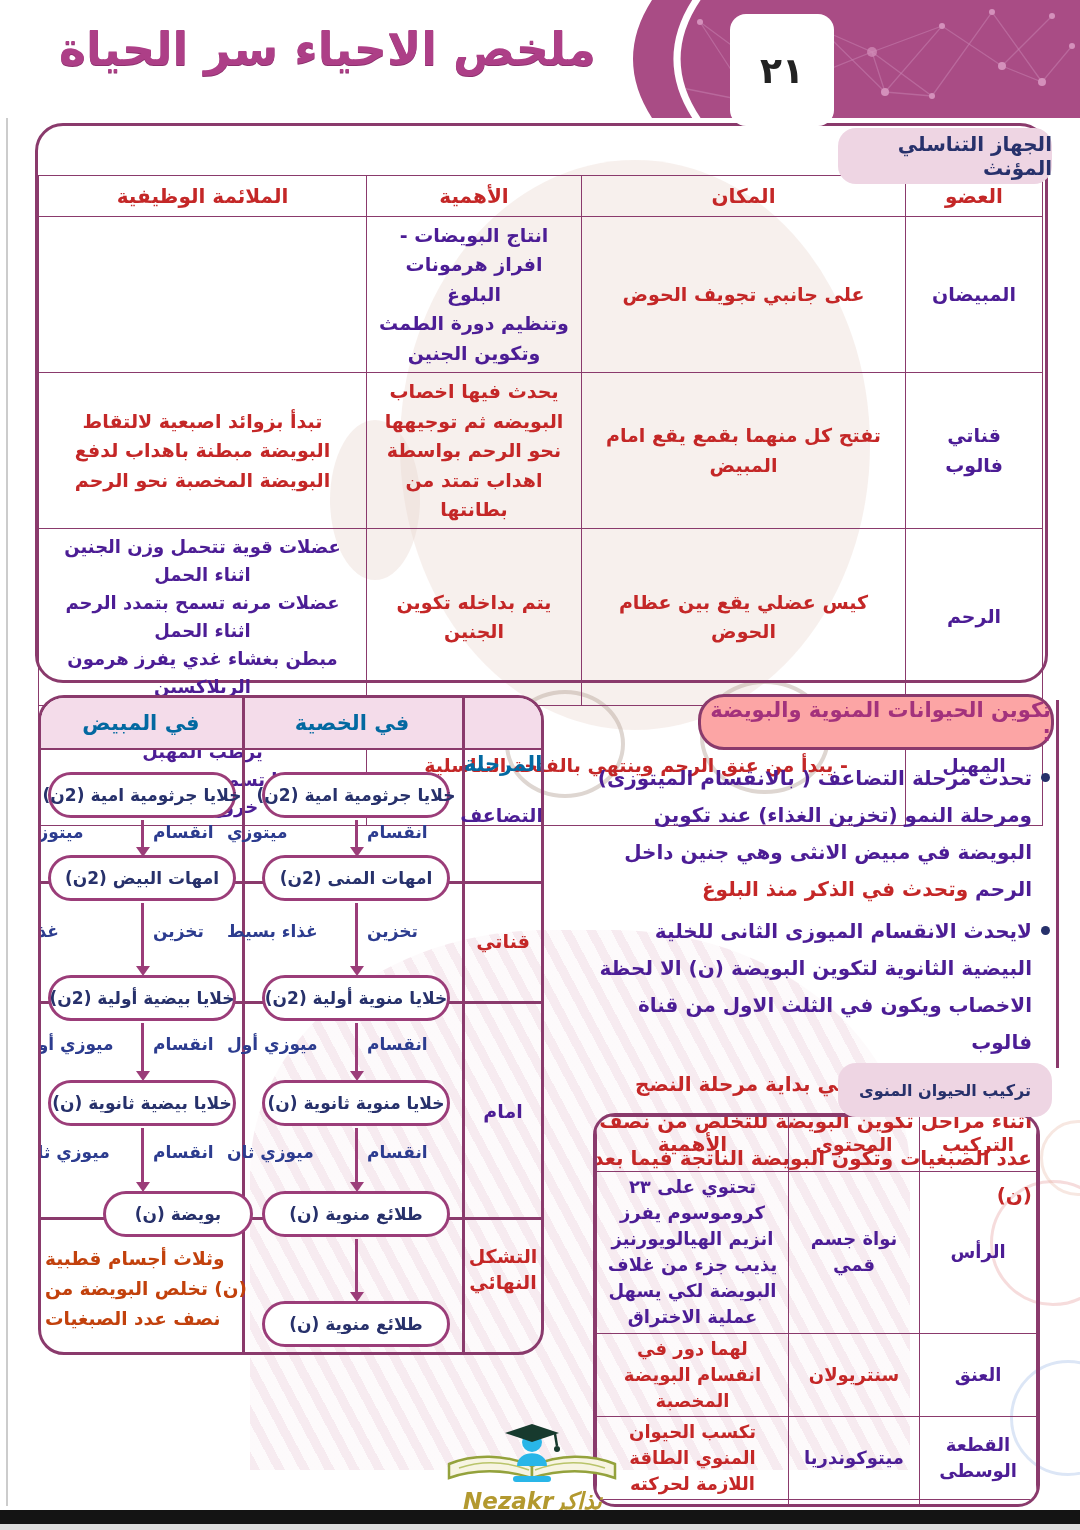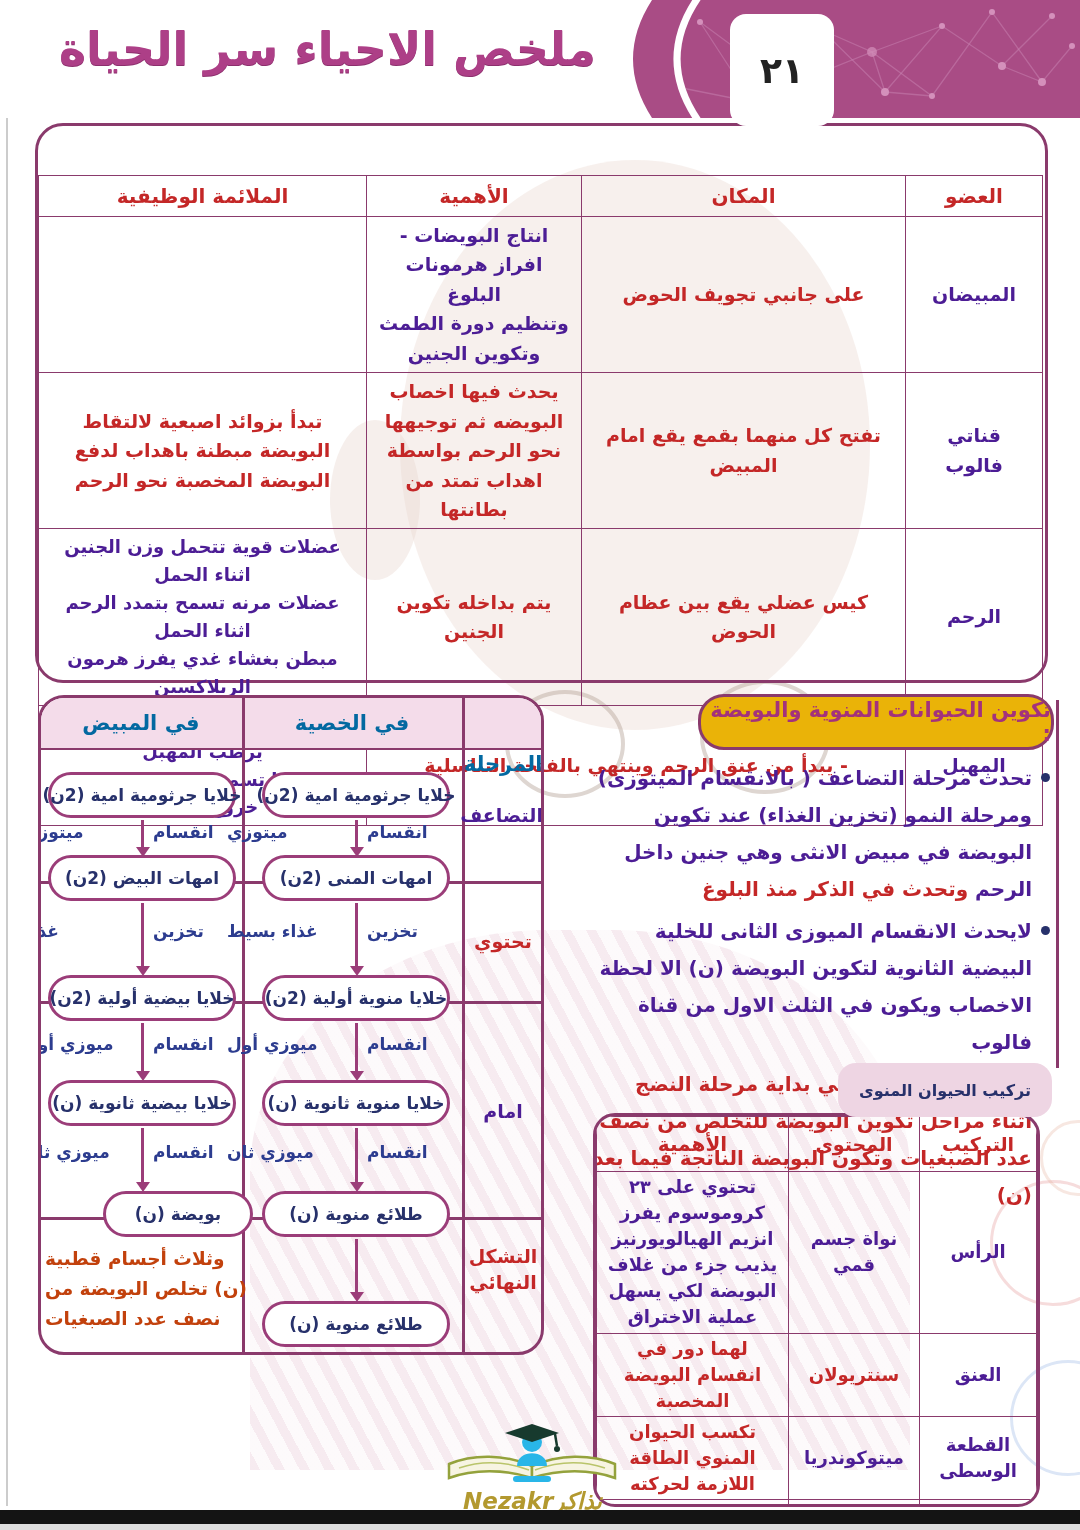--- a/index.html
+++ b/index.html
@@ -156,6 +156,9 @@
     <div class="main-title">ملخص الاحياء سر الحياة</div>
   </div>
 
+  <div class="badge badge1">
+    <span>الجهاز التناسلي المؤنث</span>
+  </div>
 
   <div class="tblwrap1">
     <table class="t1">

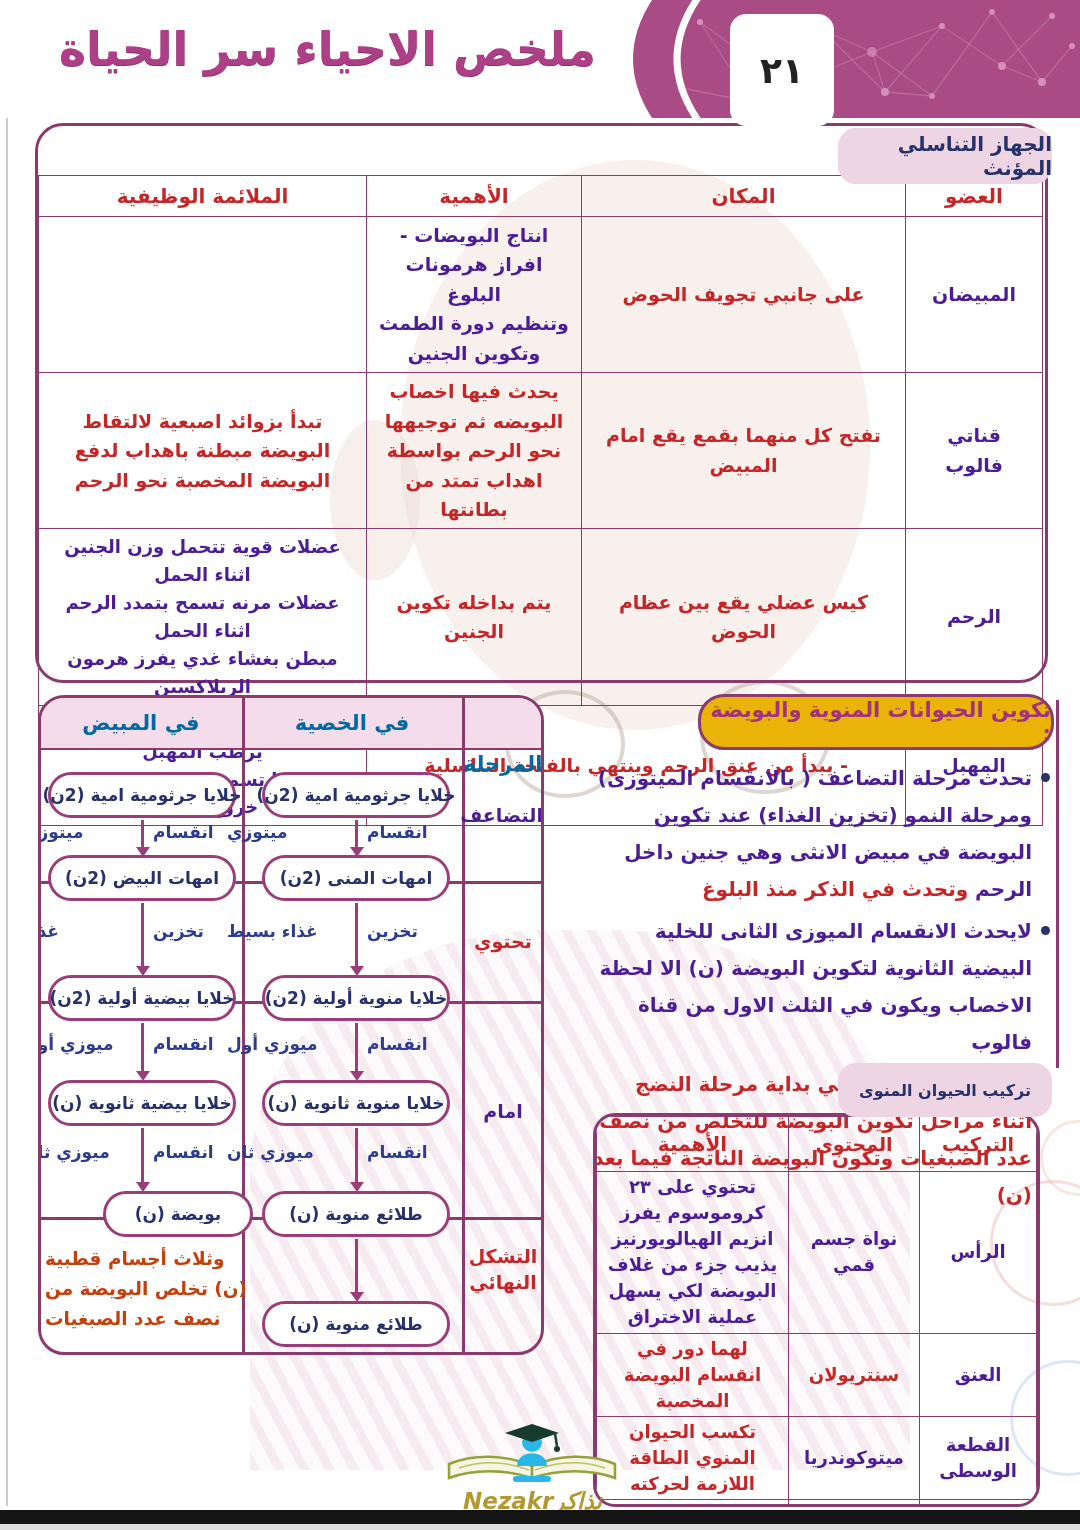--- a/index.html
+++ b/index.html
@@ -50,7 +50,7 @@
   .r1{height:126px;} .r2{height:153px;} .r3{height:95px;} .r4{height:91px;}
 
   
-  .heading-box{position:absolute;left:698px;top:694px;width:356px;height:56px;background:#eab308;border:3px solid #8a3a6c;
+  .heading-box{position:absolute;left:698px;top:694px;width:356px;height:56px;background:#fca5a5;border:3px solid #8a3a6c;
     border-radius:26px;z-index:2;display:flex;align-items:center;justify-content:center;font-size:21px;box-sizing:border-box;}
   .vline2{position:absolute;left:1056px;top:700px;width:3px;height:368px;background:#8a3a6c;z-index:1;}
   .bullets{position:absolute;left:588px;top:760px;width:452px;z-index:2;font-size:20px;line-height:37px;text-align:right;}

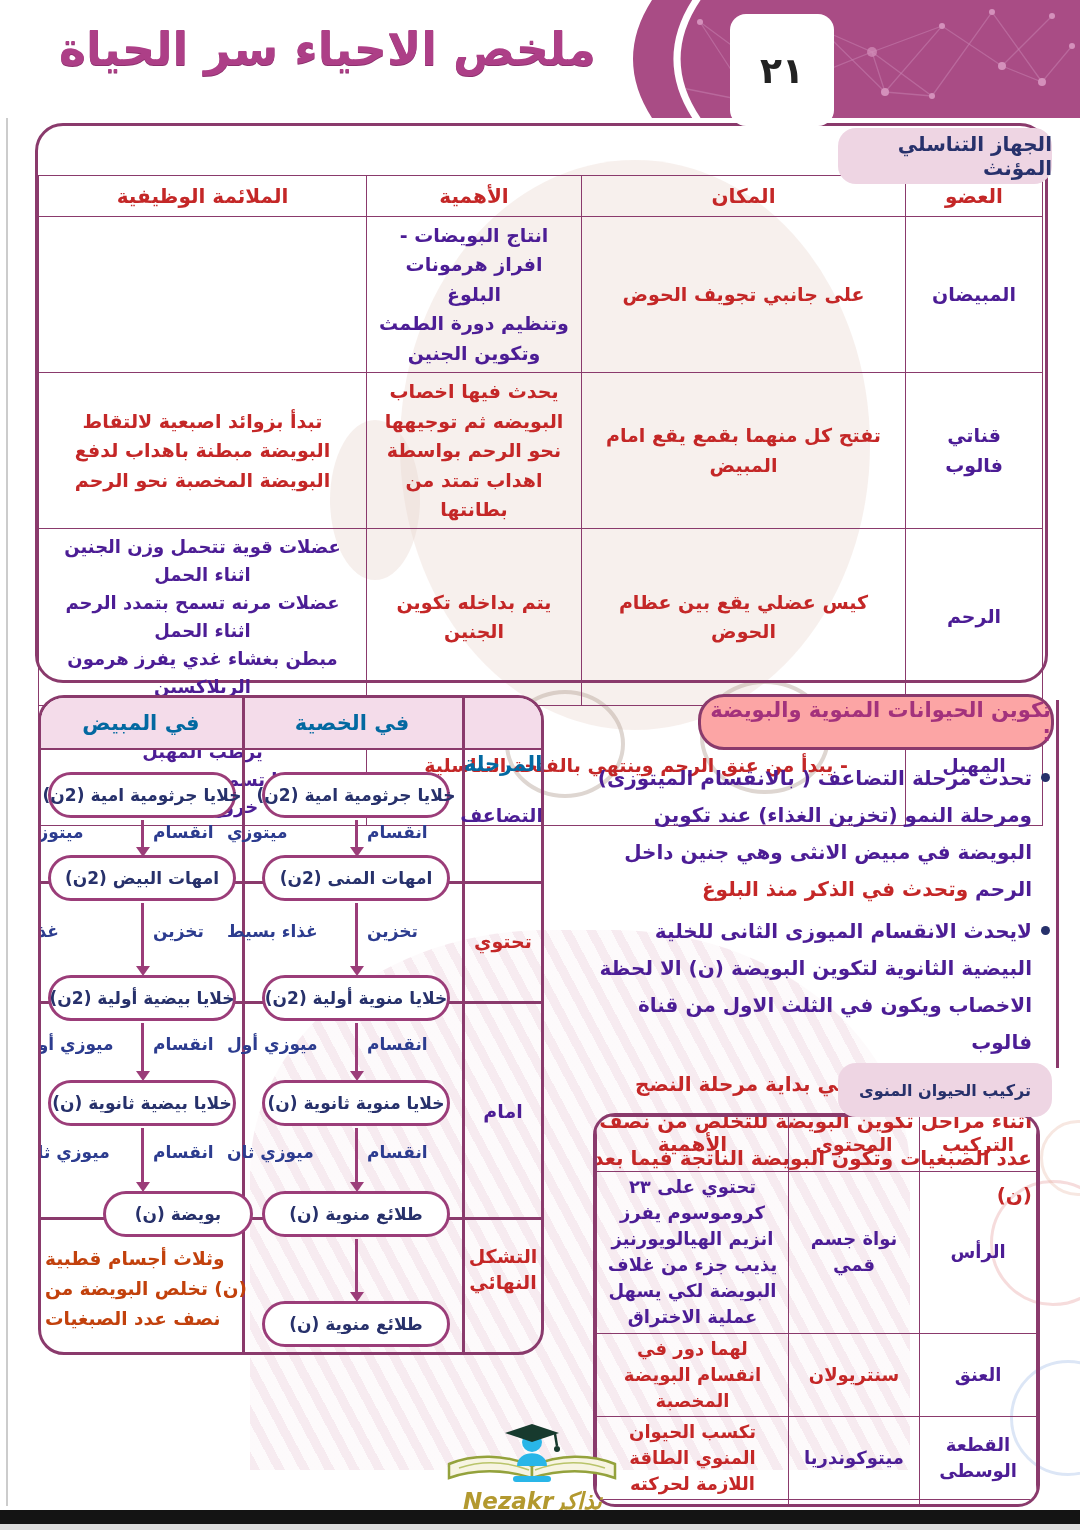--- a/index.html
+++ b/index.html
@@ -235,7 +235,7 @@
     <div class="fh fh-o">في المبيض</div>
 
     <div class="stage st1 navy">التضاعف</div>
-    <div class="stage st2 red">تحتوي</div>
+    <div class="stage st2 red">قناتي</div>
     <div class="stage st3 navy">امام</div>
     <div class="stage st4 red">التشكل النهائي</div>
 

